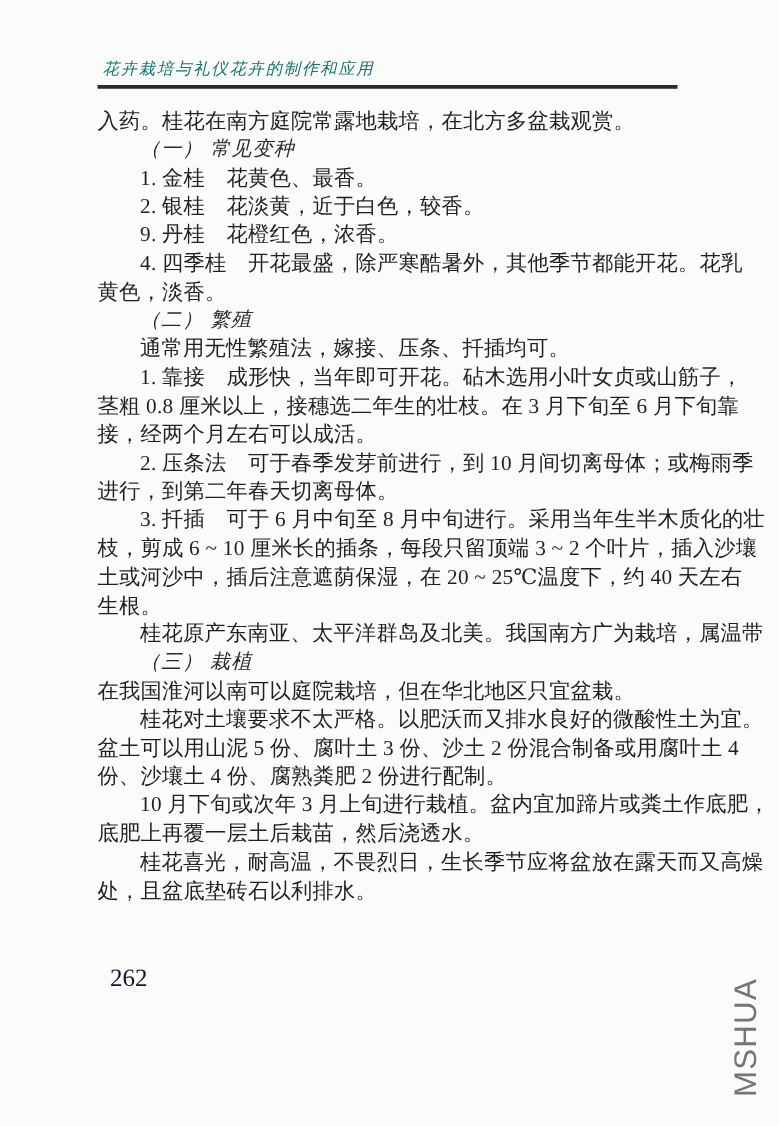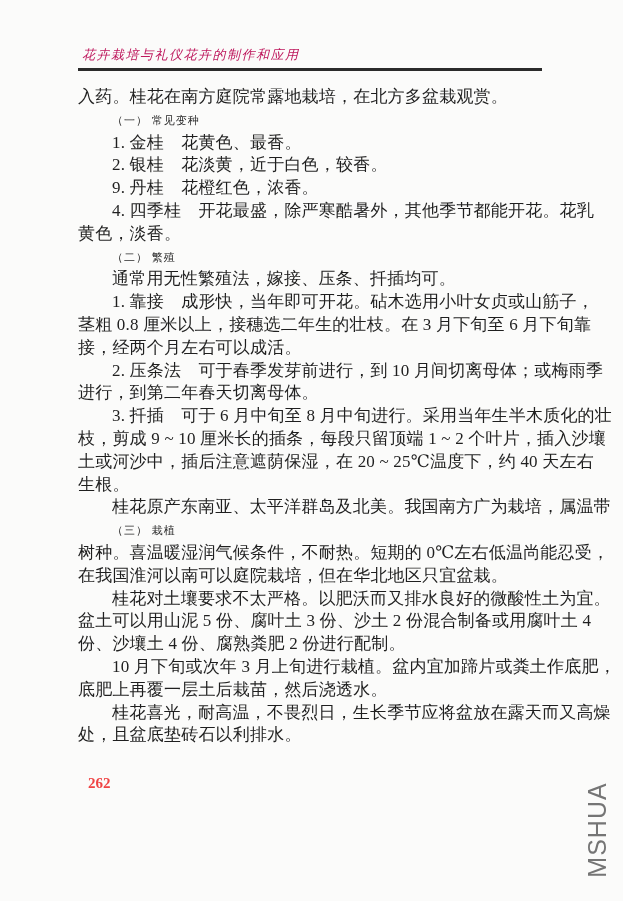--- a/index.html
+++ b/index.html
@@ -26,7 +26,7 @@
     font-size: 13px;
     letter-spacing: 1.5px;
     font-style: italic;
-    color: #be185d;
+    color: #0f766e;
     white-space: nowrap;
   }
   .header-rule {

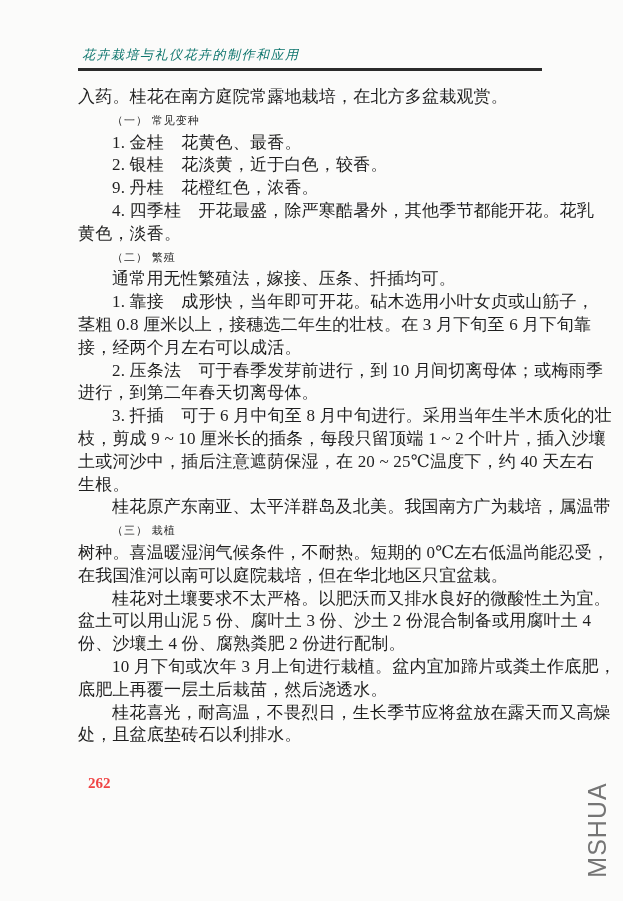--- a/index.html
+++ b/index.html
@@ -56,7 +56,8 @@
   }
   .line.heading {
     padding-left: 34px;
-    font-size: 11px;
+    font-style: italic;
+    font-size: 16px;
     color: #2a2a2a;
     letter-spacing: 1px;
   }

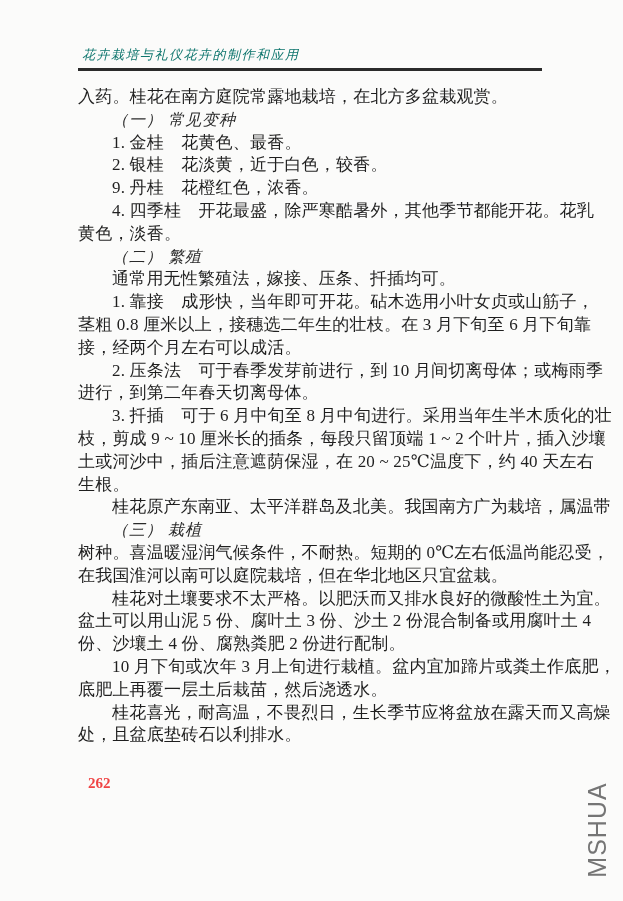--- a/index.html
+++ b/index.html
@@ -110,7 +110,7 @@
       <div class="line indent">2. 压条法　可于春季发芽前进行，到 10 月间切离母体；或梅雨季</div>
       <div class="line flush">进行，到第二年春天切离母体。</div>
       <div class="line indent">3. 扦插　可于 6 月中旬至 8 月中旬进行。采用当年生半木质化的壮</div>
-      <div class="line flush">枝，剪成 9 ~ 10 厘米长的插条，每段只留顶端 1 ~ 2 个叶片，插入沙壤</div>
+      <div class="line flush">枝，剪成 6 ~ 10 厘米长的插条，每段只留顶端 3 ~ 2 个叶片，插入沙壤</div>
       <div class="line flush">土或河沙中，插后注意遮荫保湿，在 20 ~ 25℃温度下，约 40 天左右</div>
       <div class="line flush">生根。</div>
       <div class="line indent">桂花原产东南亚、太平洋群岛及北美。我国南方广为栽培，属温带</div>

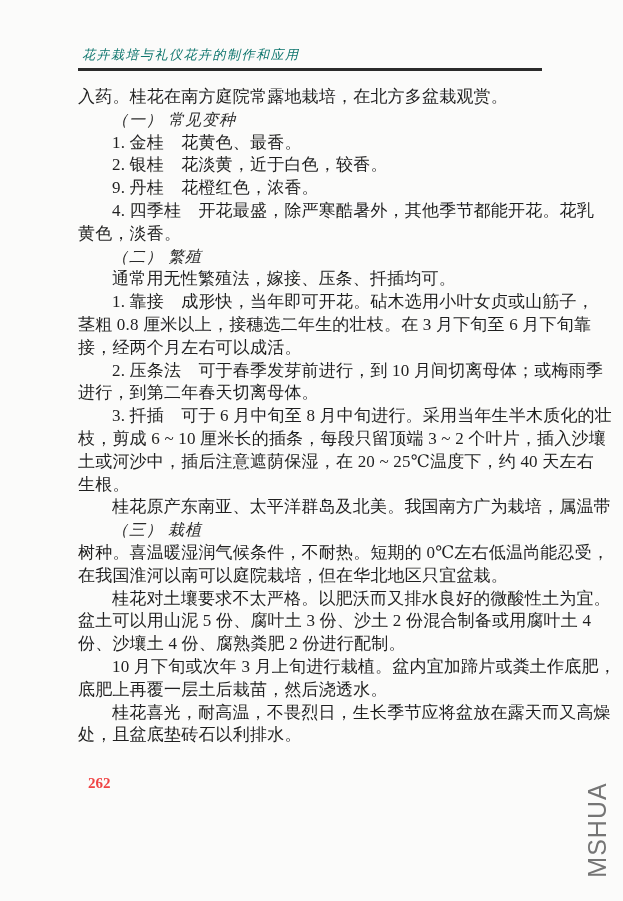--- a/index.html
+++ b/index.html
@@ -115,7 +115,6 @@
       <div class="line flush">生根。</div>
       <div class="line indent">桂花原产东南亚、太平洋群岛及北美。我国南方广为栽培，属温带</div>
       <div class="line heading">（三） 栽植</div>
-      <div class="line flush">树种。喜温暖湿润气候条件，不耐热。短期的 0℃左右低温尚能忍受，</div>
       <div class="line flush">在我国淮河以南可以庭院栽培，但在华北地区只宜盆栽。</div>
       <div class="line indent">桂花对土壤要求不太严格。以肥沃而又排水良好的微酸性土为宜。</div>
       <div class="line flush">盆土可以用山泥 5 份、腐叶土 3 份、沙土 2 份混合制备或用腐叶土 4</div>

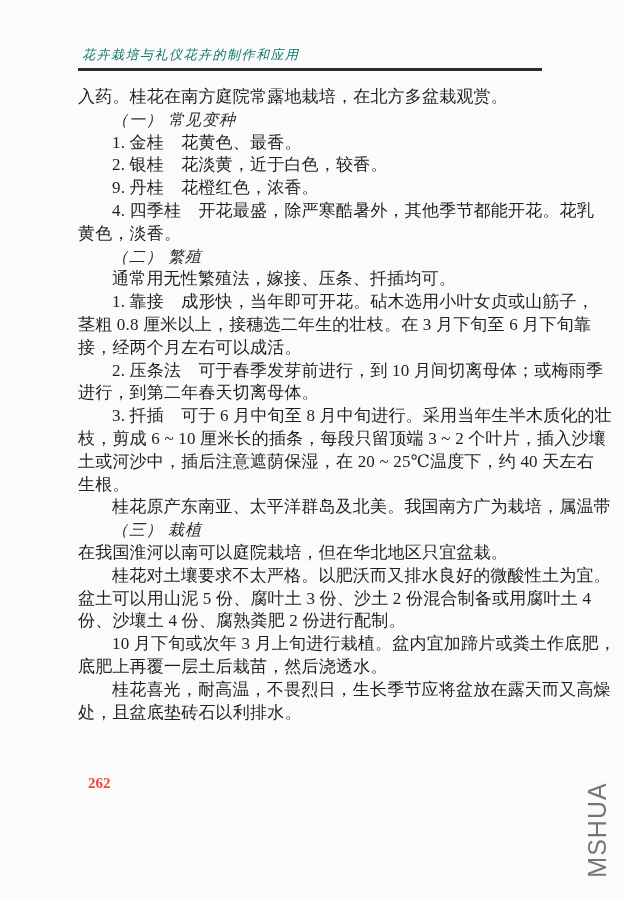--- a/index.html
+++ b/index.html
@@ -65,10 +65,9 @@
     position: absolute;
     left: 88px;
     top: 772px;
-    font-size: 15px;
+    font-size: 20px;
     line-height: 23px;
-    color: #ef4444;
-    font-weight: bold;
+    color: #0f172a;
   }
   .watermark {
     position: absolute;

